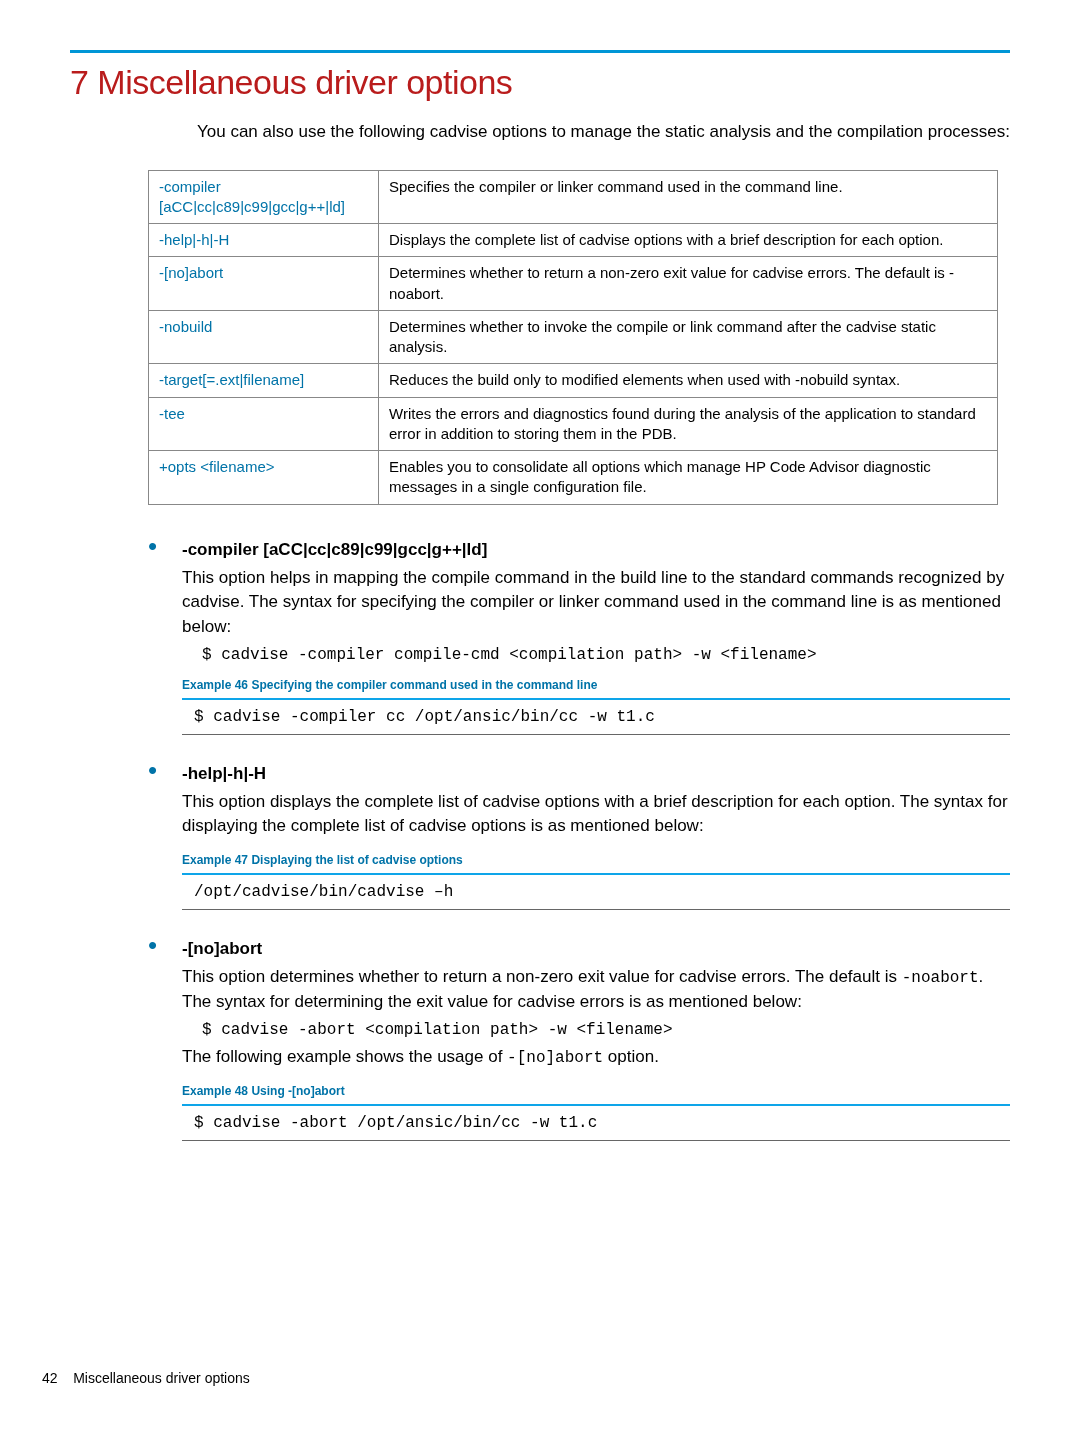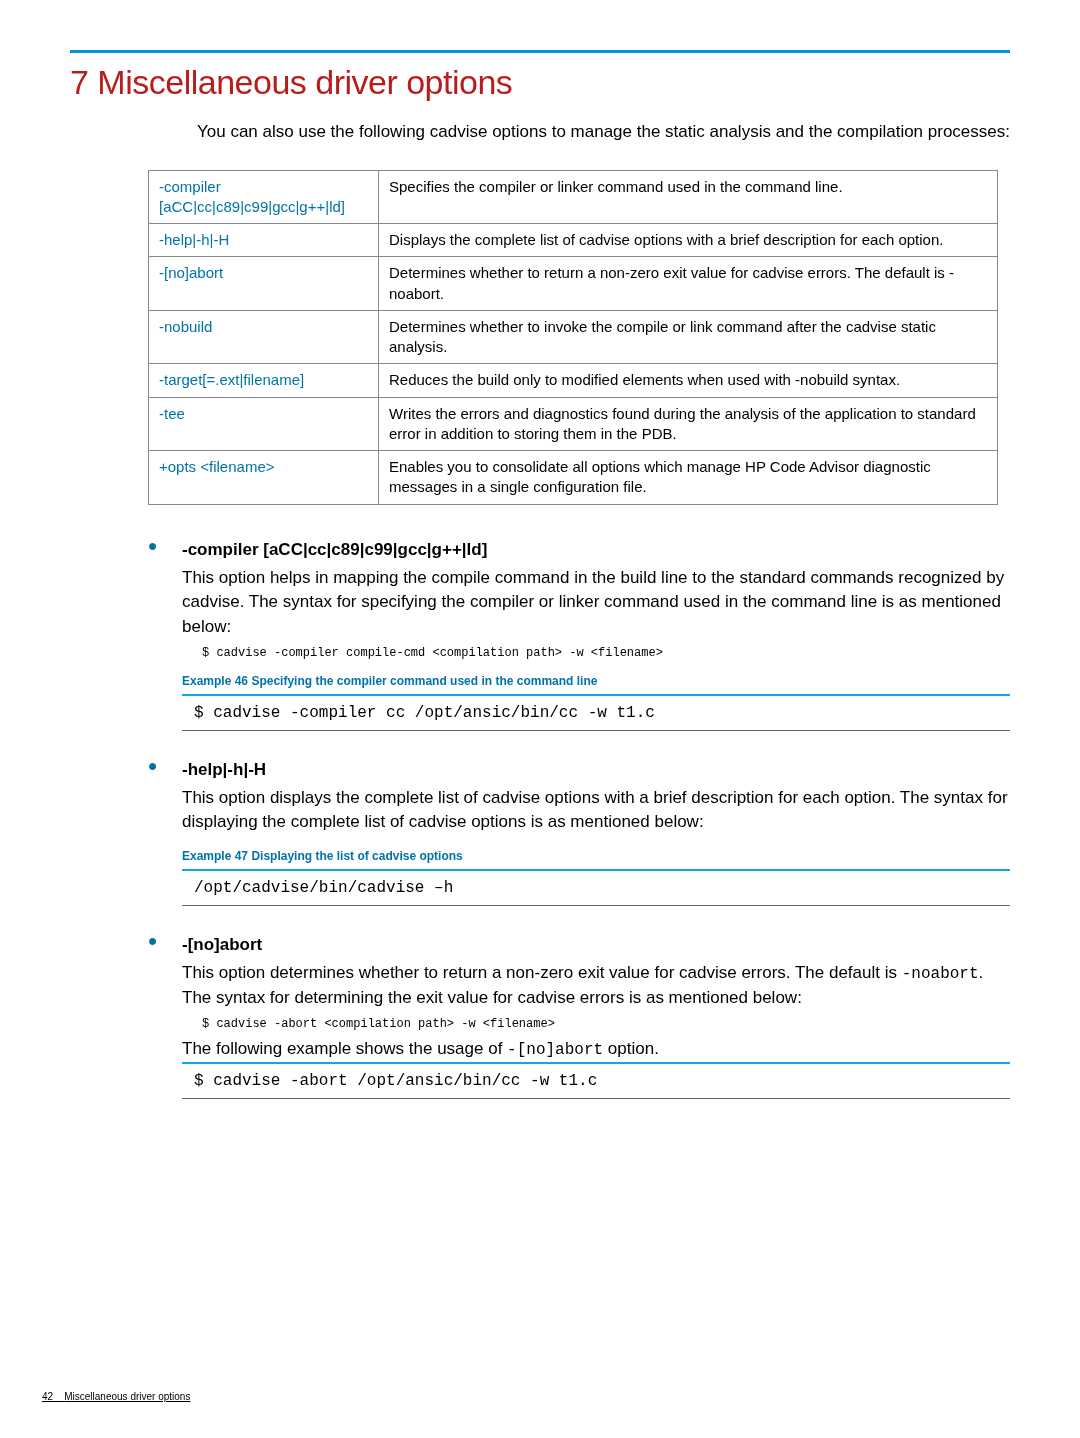--- a/index.html
+++ b/index.html
@@ -77,7 +77,7 @@
   }
   .code-line {
     font-family: "Courier New", monospace;
-    font-size: 12px;
+    font-size: 16px;
     margin-left: 54px;
     margin-top: 6px;
     margin-bottom: 6px;

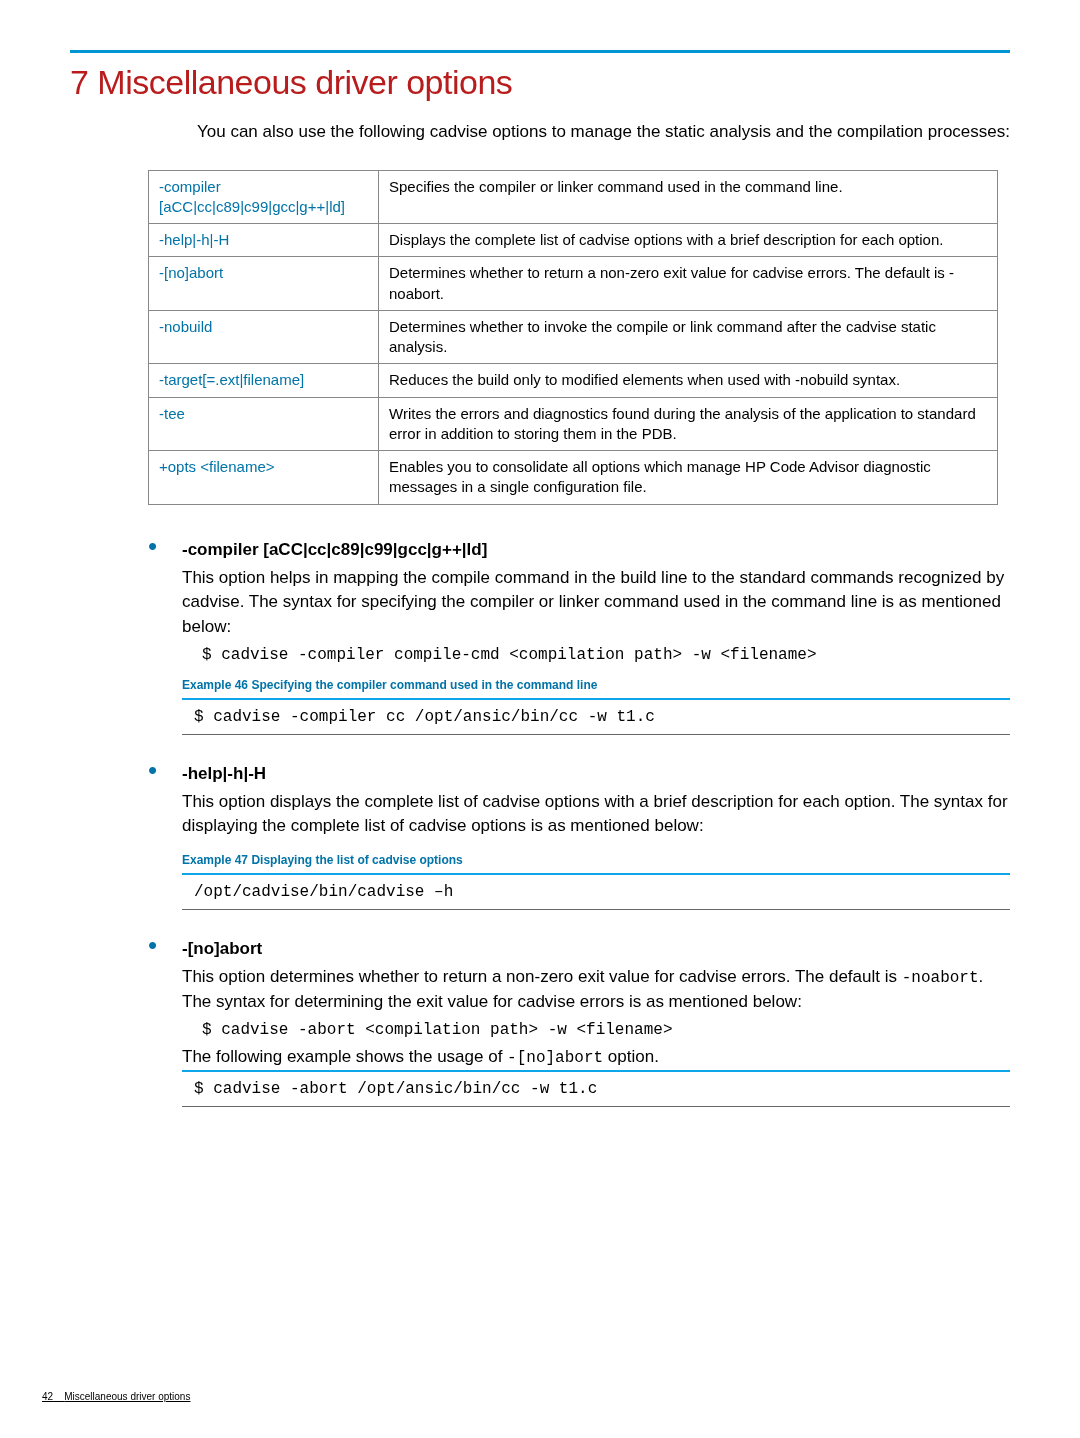--- a/index.html
+++ b/index.html
@@ -181,6 +181,7 @@
   <div class="bullet-body">
     <span>The following example shows the usage of </span><span class="mono-inline">-[no]abort</span><span> option.</span>
   </div>
+  <div class="example-hdr">Example 48 Using -[no]abort</div>
   <div class="example-box">$ cadvise -abort /opt/ansic/bin/cc -w t1.c</div>
 </div>
 

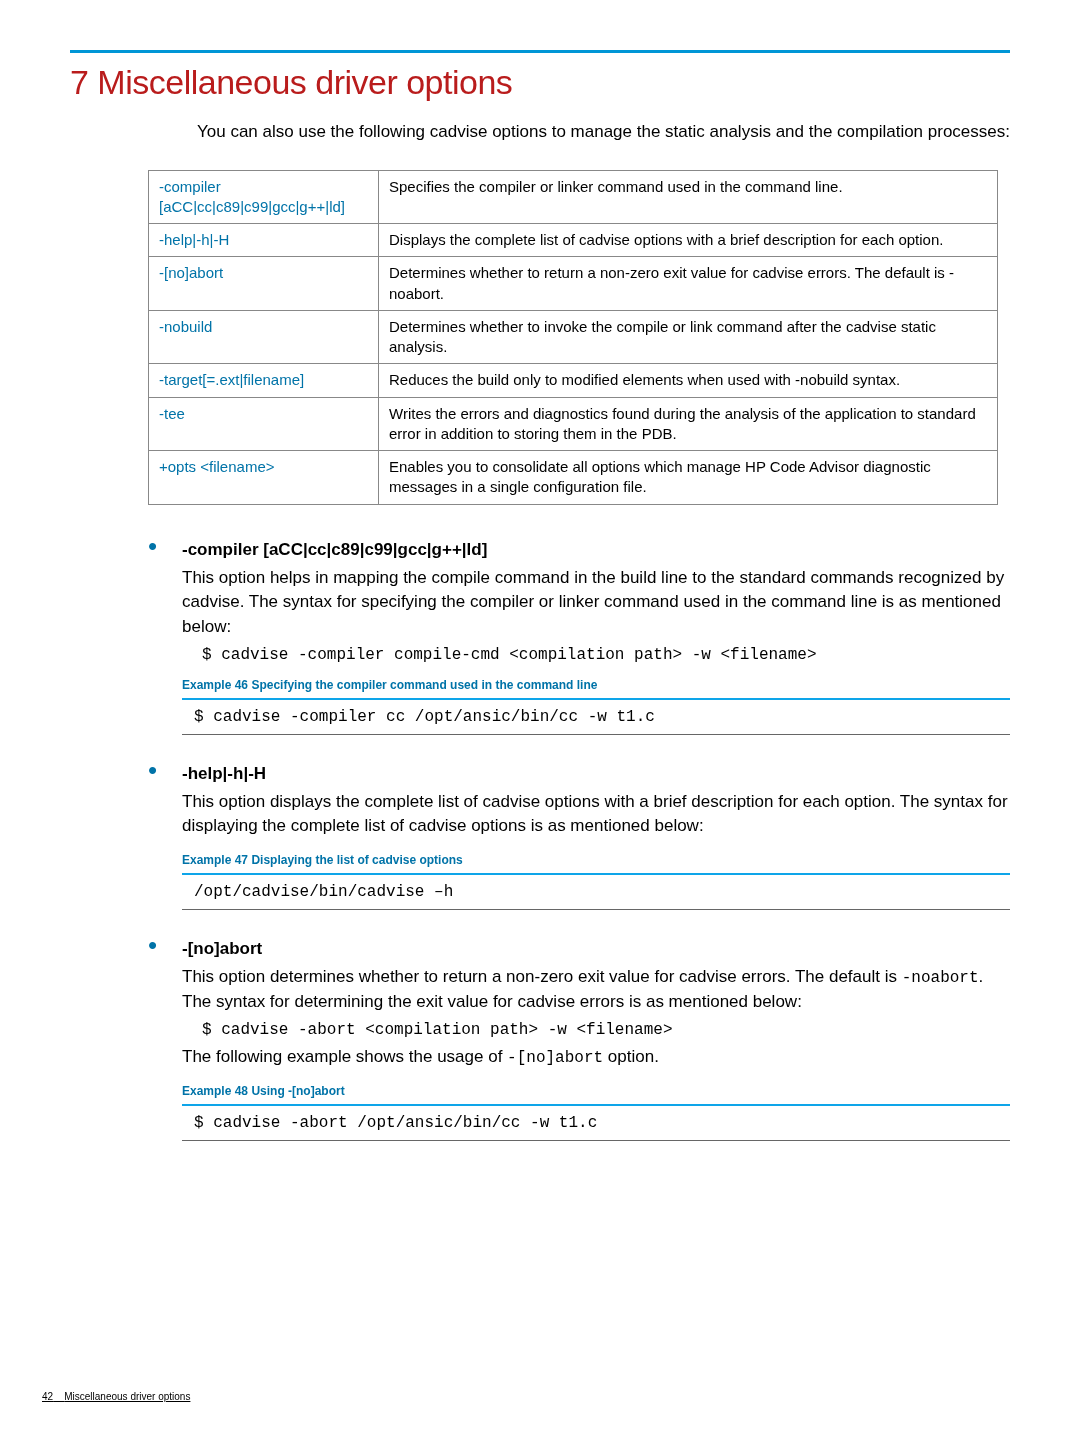--- a/index.html
+++ b/index.html
@@ -100,10 +100,9 @@
   }
   .footer {
     position: absolute;
-    bottom: 36px;
+    bottom: 52px;
     left: 42px;
-    font-size: 10px;
-    text-decoration: underline;
+    font-size: 14px;
   }
 </style>
 </head>

